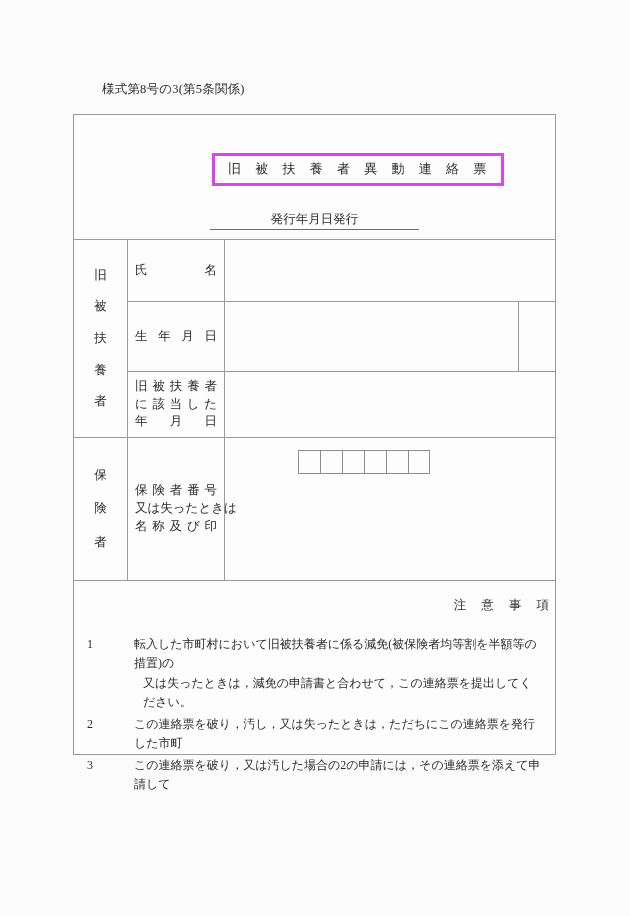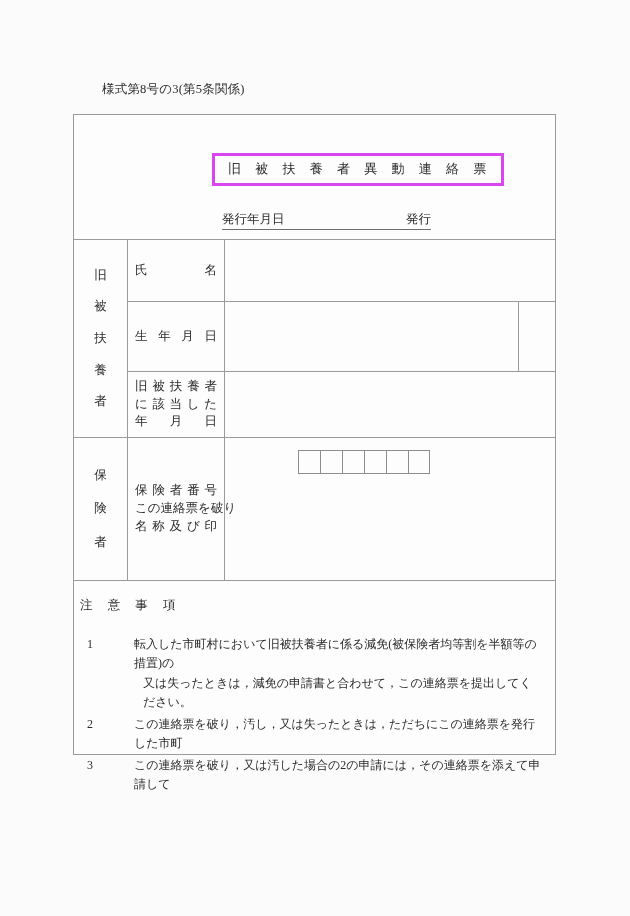--- a/index.html
+++ b/index.html
@@ -63,12 +63,11 @@
     top: 96px;
     width: 209px;
     display: flex;
-    justify-content: space-between;
+    justify-content: center;
     border-bottom: 1px solid #6d6d6d;
     padding-bottom: 1px;
     font-size: 12.5px;
     white-space: nowrap;
-    margin-left: 12px;
   }
 
   

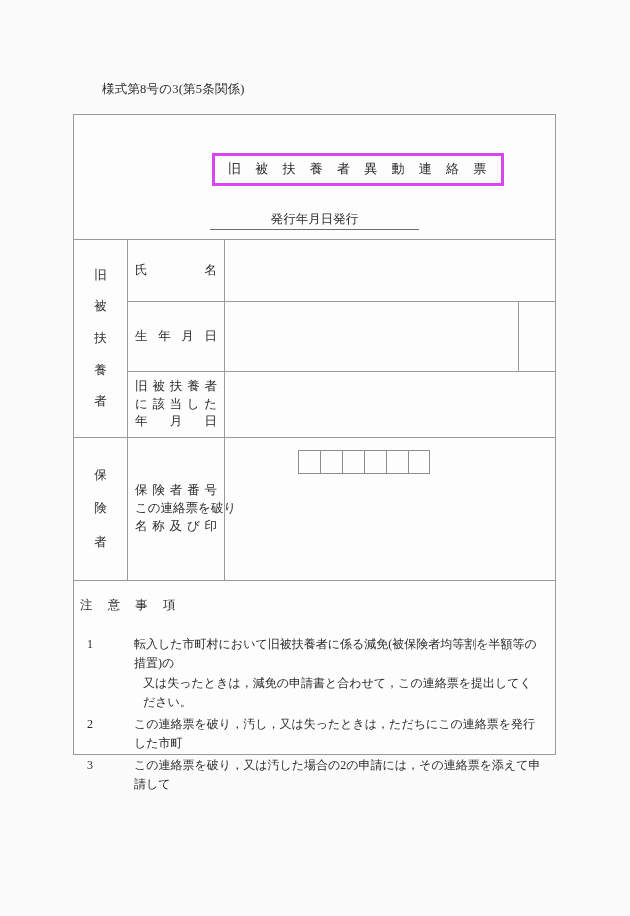--- a/index.html
+++ b/index.html
@@ -284,7 +284,7 @@
             <i>号</i>
           </div>
           <div class="justify-line">
-            <i>この連絡票を破り</i>
+            <i>又は失ったときは</i>
           </div>
           <div class="justify-line">
             <i>名</i>

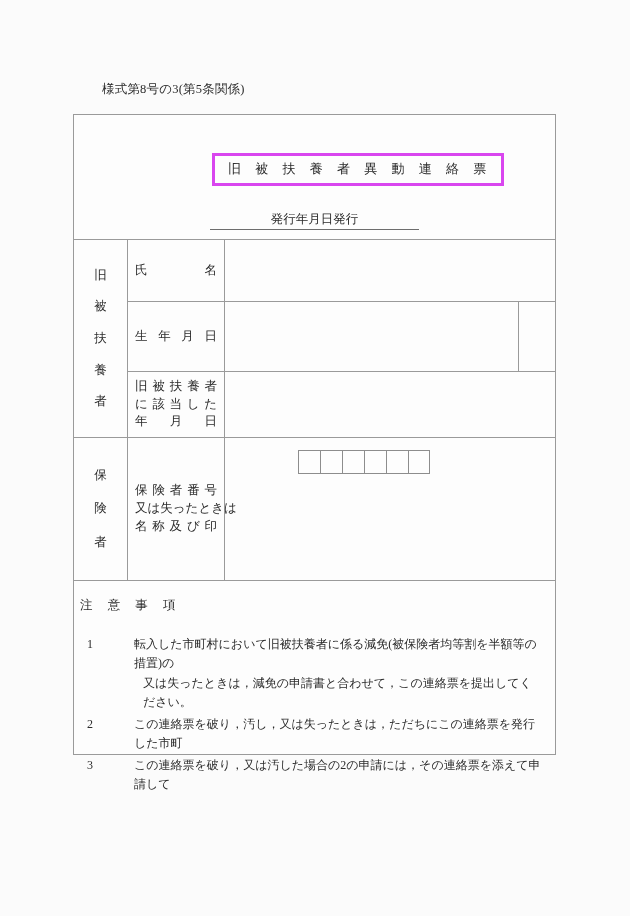--- a/index.html
+++ b/index.html
@@ -166,7 +166,7 @@
     box-sizing: border-box;
   }
   .notice-title {
-    text-align: left;
+    text-align: right;
     font-size: 12.5px;
     letter-spacing: 6px;
     padding-left: 6px;

